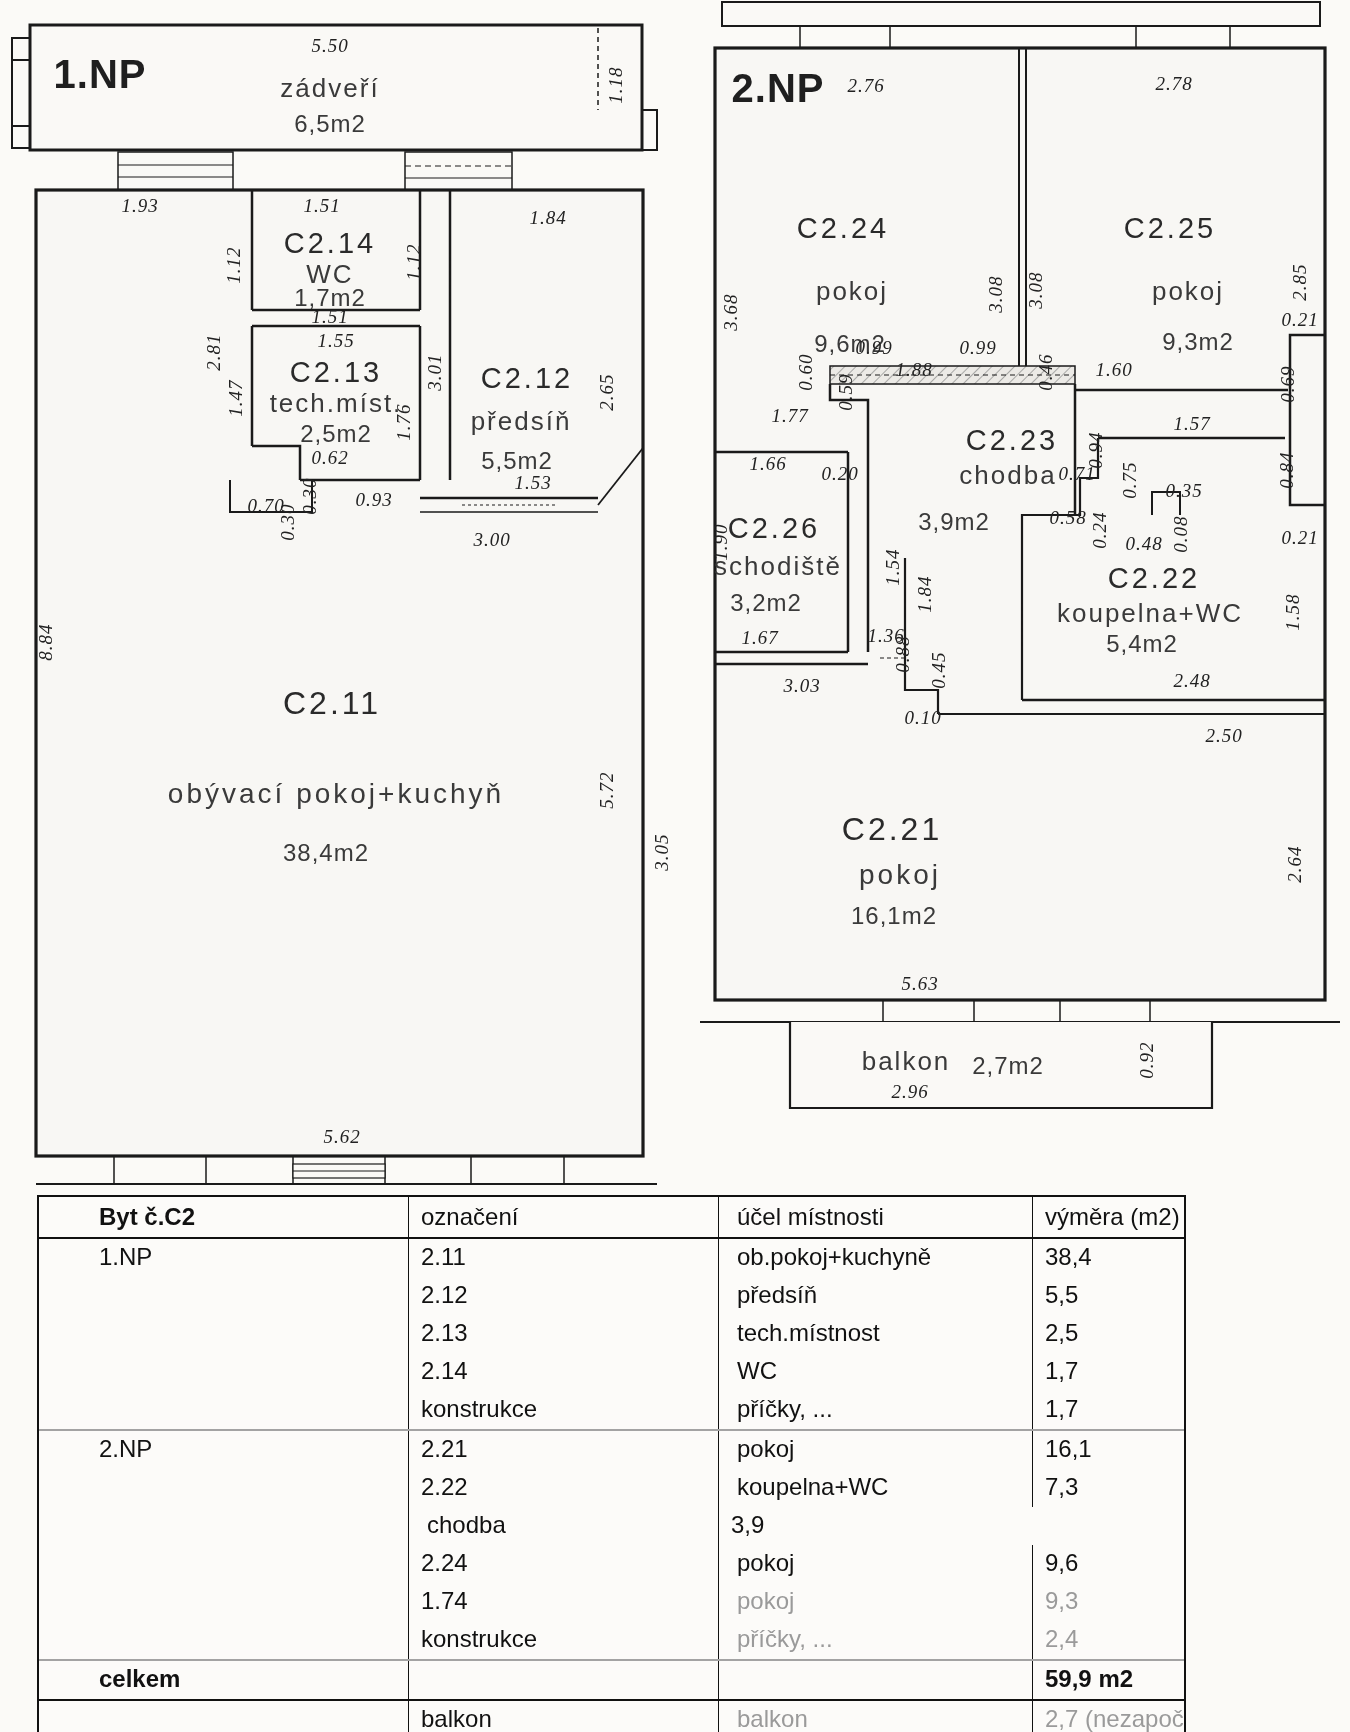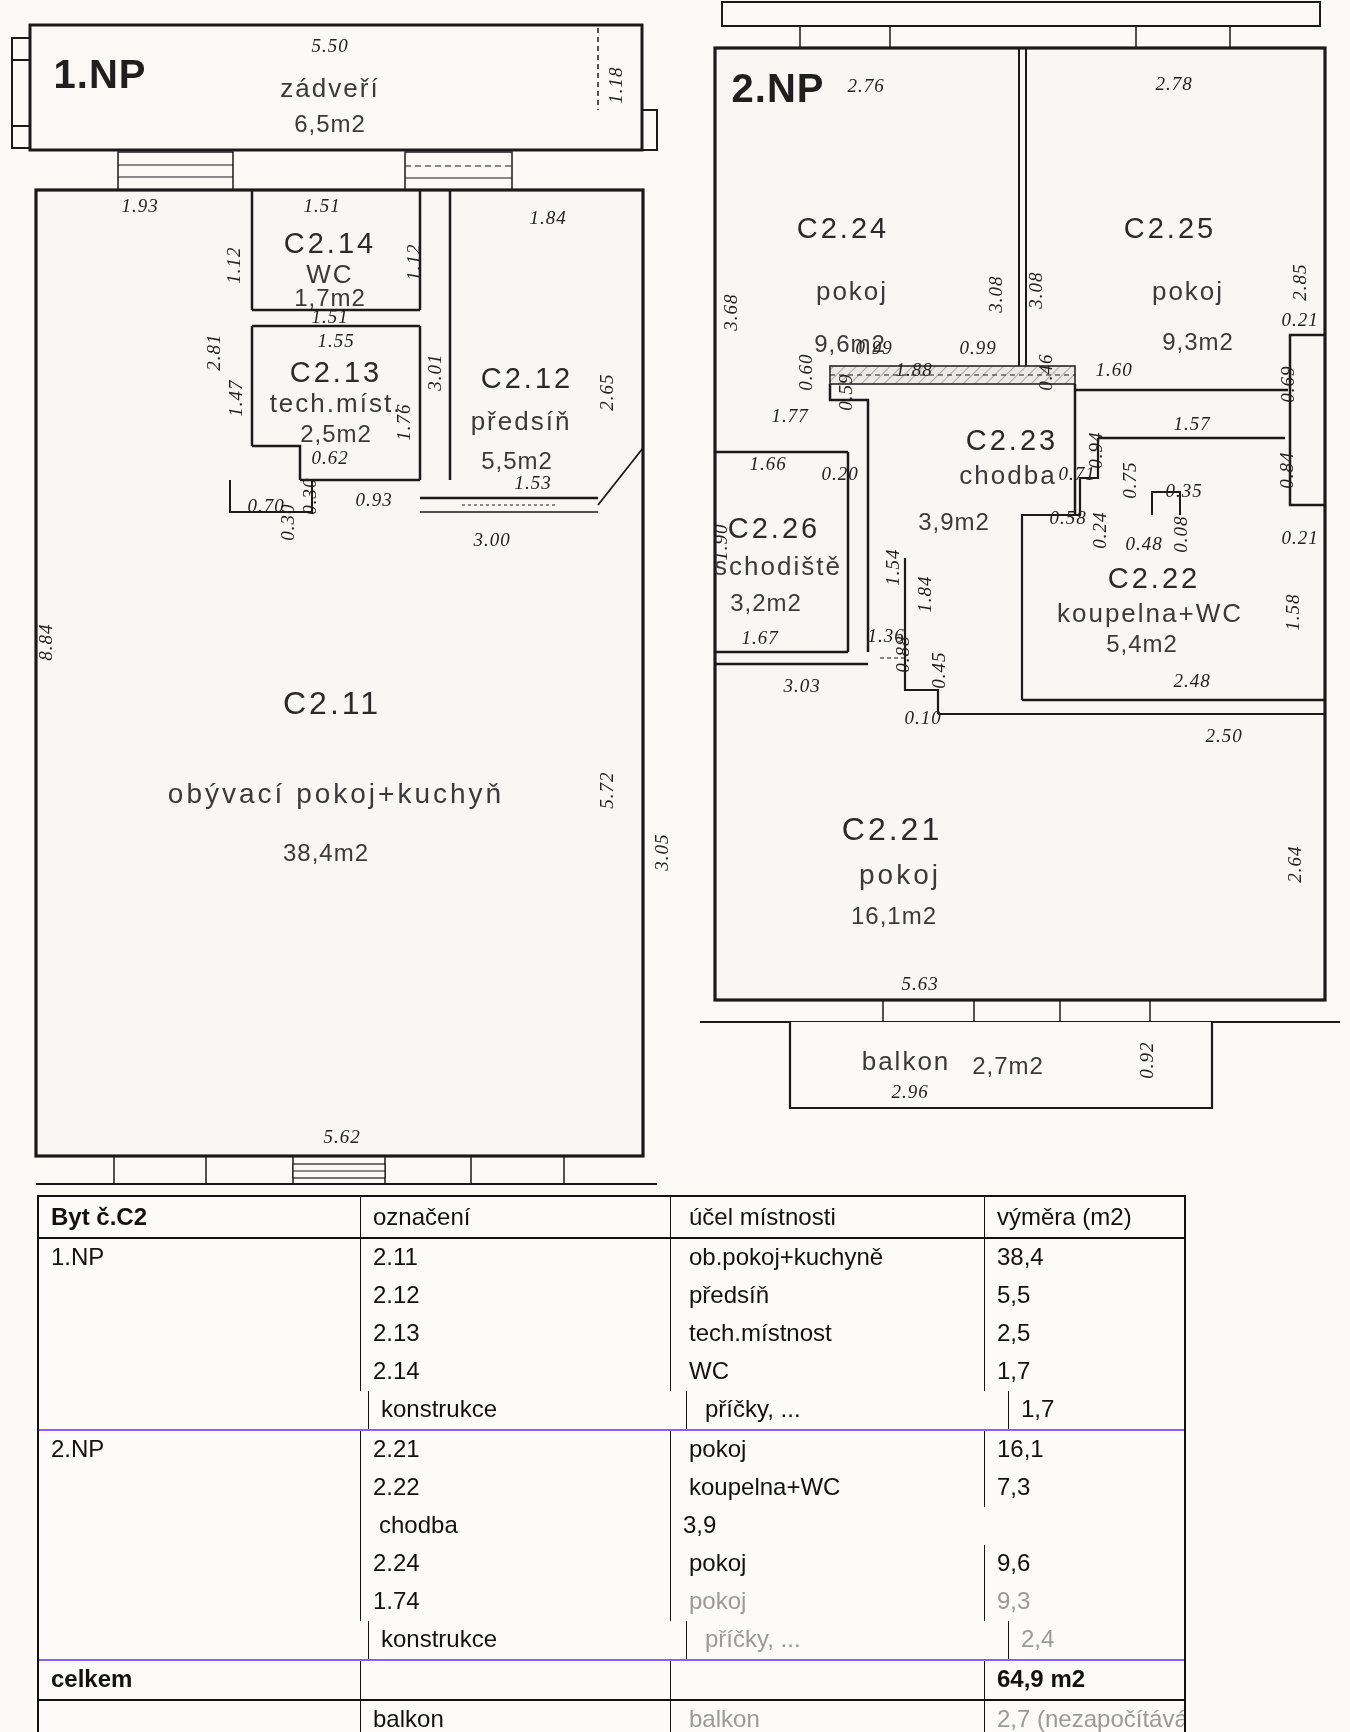--- a/index.html
+++ b/index.html
@@ -22,7 +22,7 @@
     border:2px solid #111;background:#fcfbf9;color:#111;
     font:400 24px "Liberation Sans",sans-serif;
   }
-  .t-row{display:grid;grid-template-columns:321px 310px 314px 1fr;}
+  .t-row{display:grid;grid-template-columns:321px 310px 314px 1fr;padding-left:48px;}
   .t-cell{padding:2px 10px 2px 12px;height:34px;line-height:32px;white-space:nowrap;overflow:hidden;}
   .t-cell.c3{padding-left:18px;}
   .t-head .t-cell{height:36px;line-height:36px;}

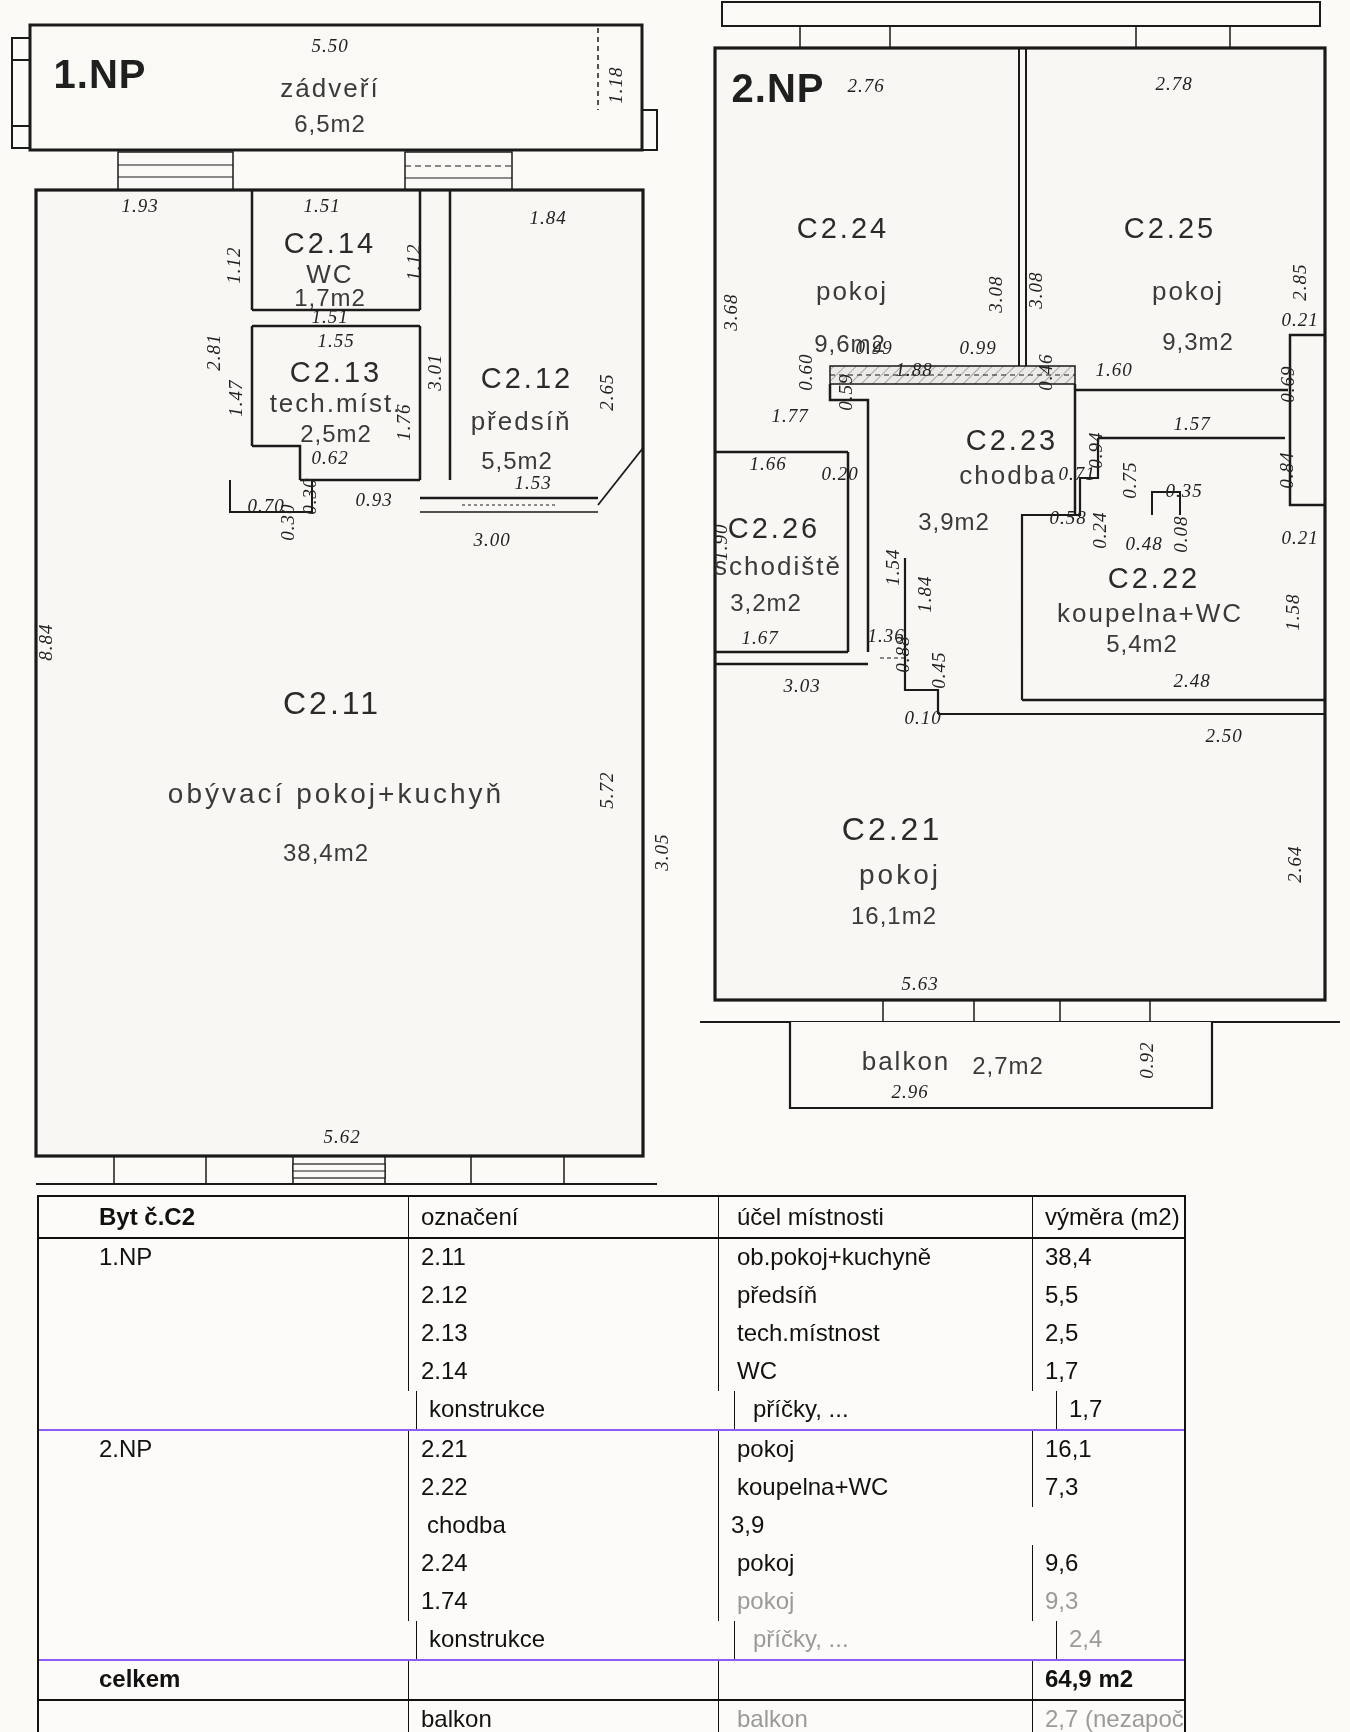--- a/index.html
+++ b/index.html
@@ -28,7 +28,7 @@
   .t-head .t-cell{height:36px;line-height:36px;}
   .t-head{border-bottom:2px solid #111;}
   .t-head .t-cell:first-child{font-weight:700;}
-  .t-section{border-bottom:2px solid #8b5cf6;gap:8px;}
+  .t-section{border-bottom:2px solid #a3a3a3;}
   .t-vline .t-cell{border-left:1.5px solid #111;}
   .t-vline .t-cell:first-child{border-left:none;}
   .t-total{border-bottom:2px solid #111;}

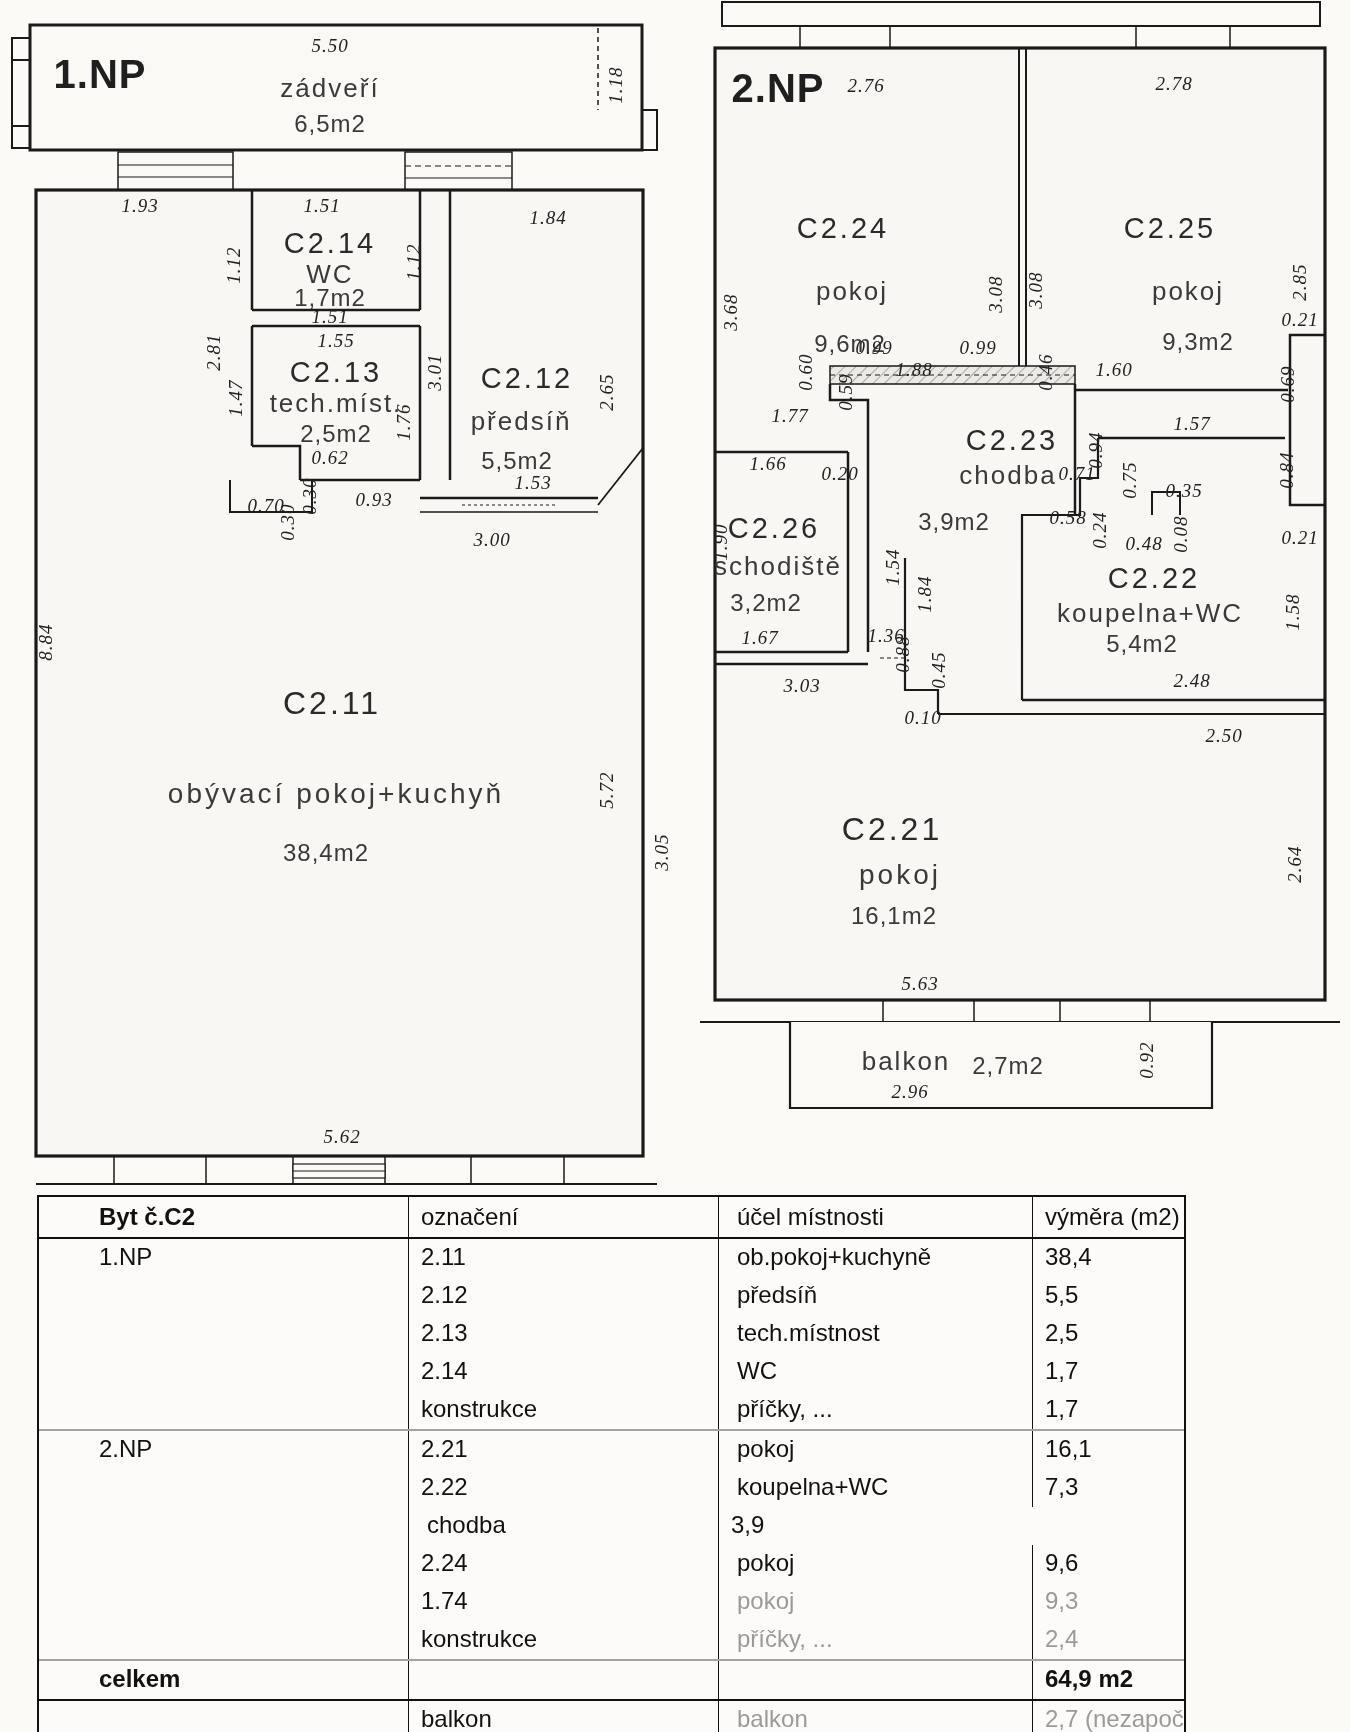--- a/index.html
+++ b/index.html
@@ -329,7 +329,7 @@
         <div class="t-cell">celkem</div>
         <div class="t-cell"></div>
         <div class="t-cell c3"></div>
-        <div class="t-cell bold-val">64,9 m2</div>
+        <div class="t-cell bold-val">59,9 m2</div>
       </div>
       <div class="t-row t-vline">
         <div class="t-cell"></div>

